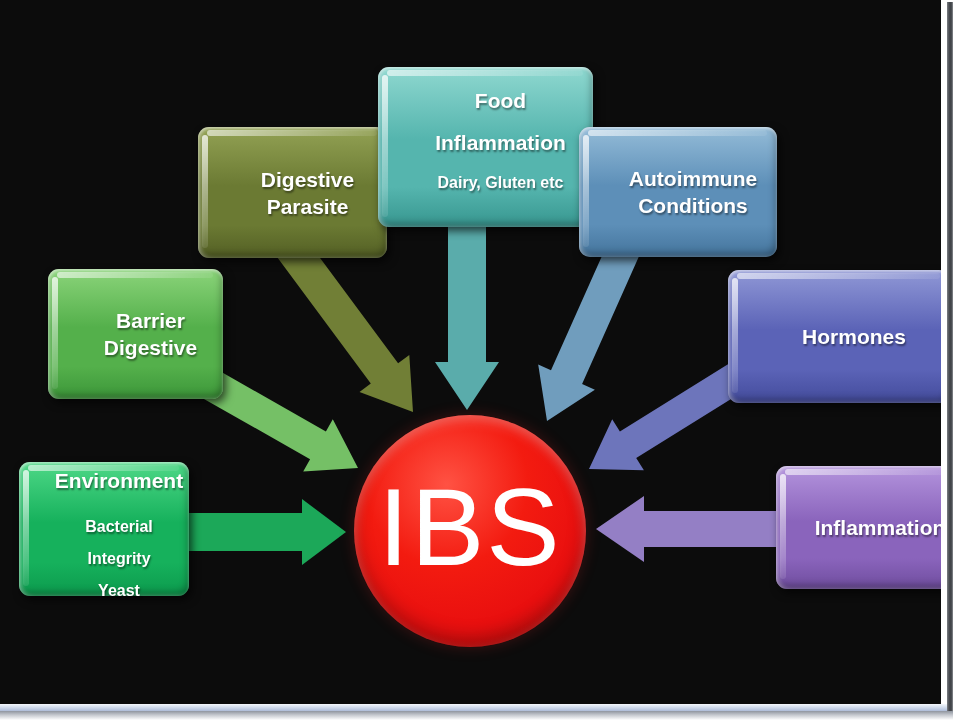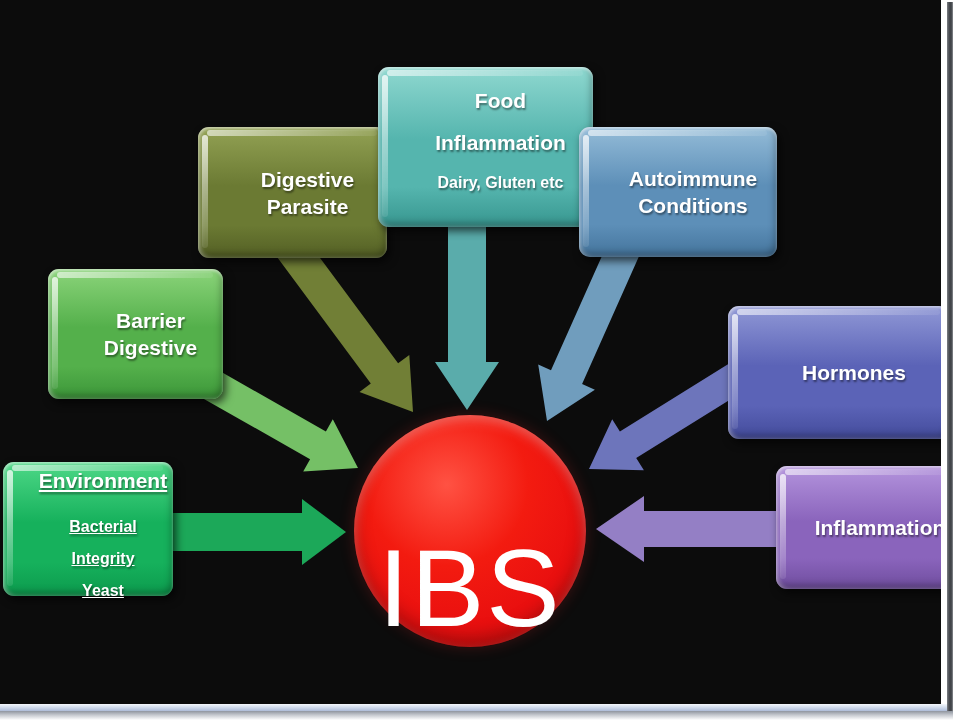--- a/index.html
+++ b/index.html
@@ -109,7 +109,7 @@
             <div>Conditions</div>
           </div>
         </div>
-        <div class="node node-hormones" style="left: 728px; top: 270px; width: 192px; height: 133px; background: linear-gradient(rgb(144, 152, 214) 0%, rgb(91, 99, 183) 45%, rgb(91, 99, 183) 75%, rgb(67, 75, 155) 100%); margin-top: 36px;">
+        <div class="node node-hormones" style="left: 728px; top: 270px; width: 192px; height: 133px; background: linear-gradient(rgb(144, 152, 214) 0%, rgb(91, 99, 183) 45%, rgb(91, 99, 183) 75%, rgb(67, 75, 155) 100%);">
           <div class="node-title">
             <div>Hormones</div>
           </div>

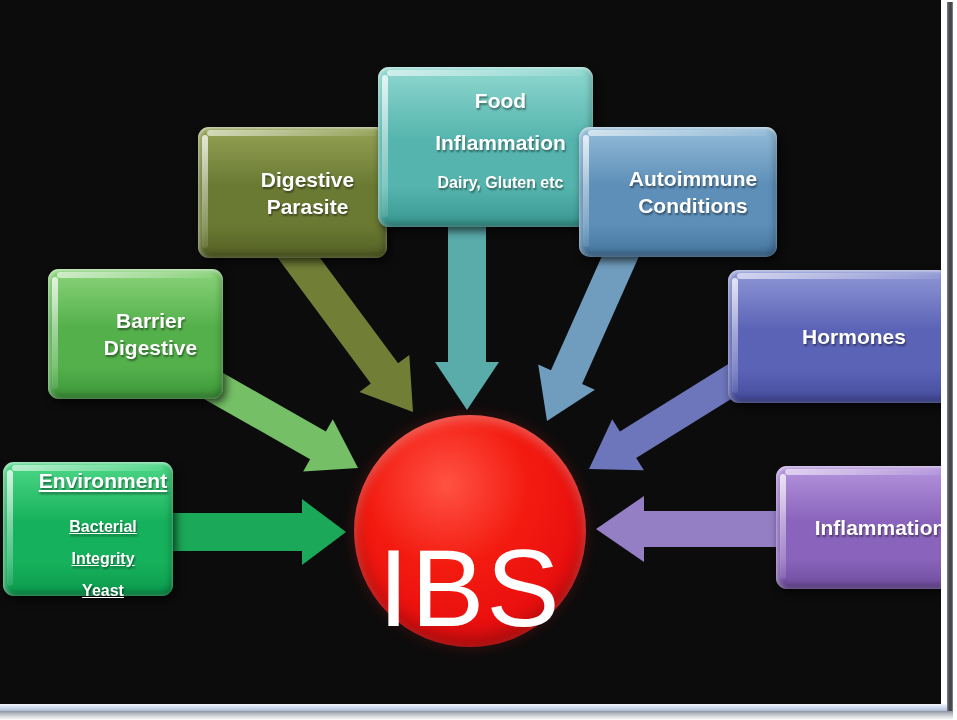--- a/index.html
+++ b/index.html
@@ -72,7 +72,7 @@
         <polygon points="785.0,511.0 644.0,511.0 644.0,496.0 596.0,529.0 644.0,562.0 644.0,547.0 785.0,547.0" fill="#947fc5"></polygon>
       </svg>
     <div id="nodes">
-        <div class="node node-environment" style="left: 3px; top: 462px; width: 140px; height: 129px; background: linear-gradient(rgb(78, 216, 135) 0%, rgb(22, 177, 92) 45%, rgb(22, 177, 92) 75%, rgb(12, 154, 77) 100%); text-decoration: underline;">
+        <div class="node node-environment" style="left: 19px; top: 462px; width: 140px; height: 129px; background: linear-gradient(rgb(78, 216, 135) 0%, rgb(22, 177, 92) 45%, rgb(22, 177, 92) 75%, rgb(12, 154, 77) 100%);">
           <div class="node-title">
             <div>Environment</div>
           </div>

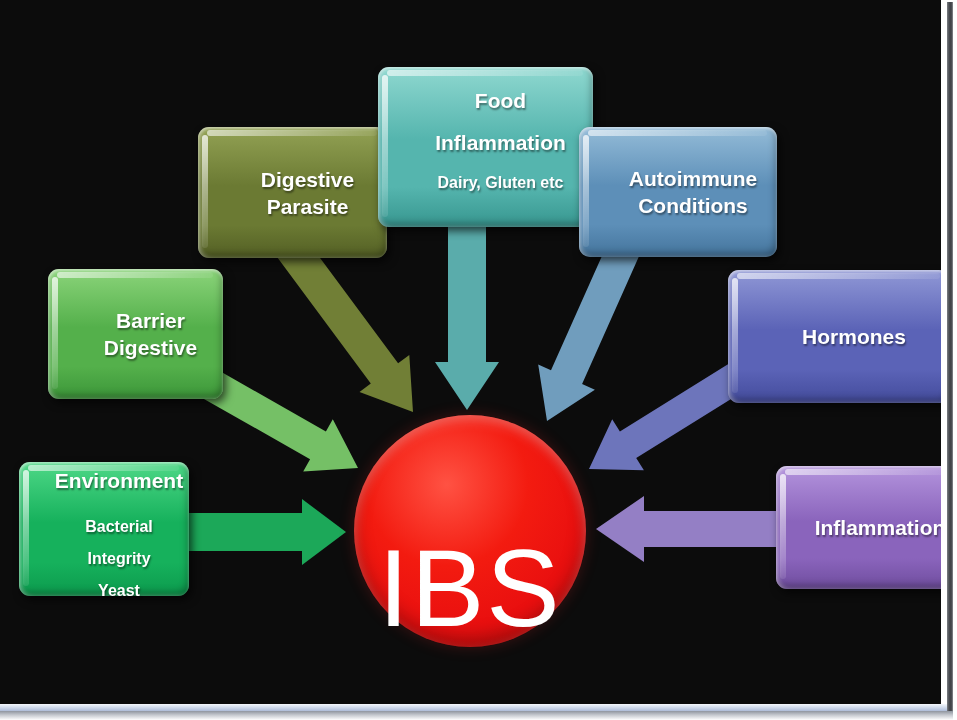--- a/index.html
+++ b/index.html
@@ -49,7 +49,7 @@
 
   
   .ibs-circle{position:absolute;z-index:3;border-radius:50%;
-        display:flex;align-items:flex-end;justify-content:center;
+        display:flex;align-items:center;justify-content:center;
         background:radial-gradient(circle at 40% 30%,#ff5243 0%,#f31b10 38%,#e90f0f 68%,#bd0c0c 100%);
         box-shadow:inset 0 5px 12px rgba(255,255,255,0.30),
                    inset 0 -9px 18px rgba(0,0,0,0.28),

